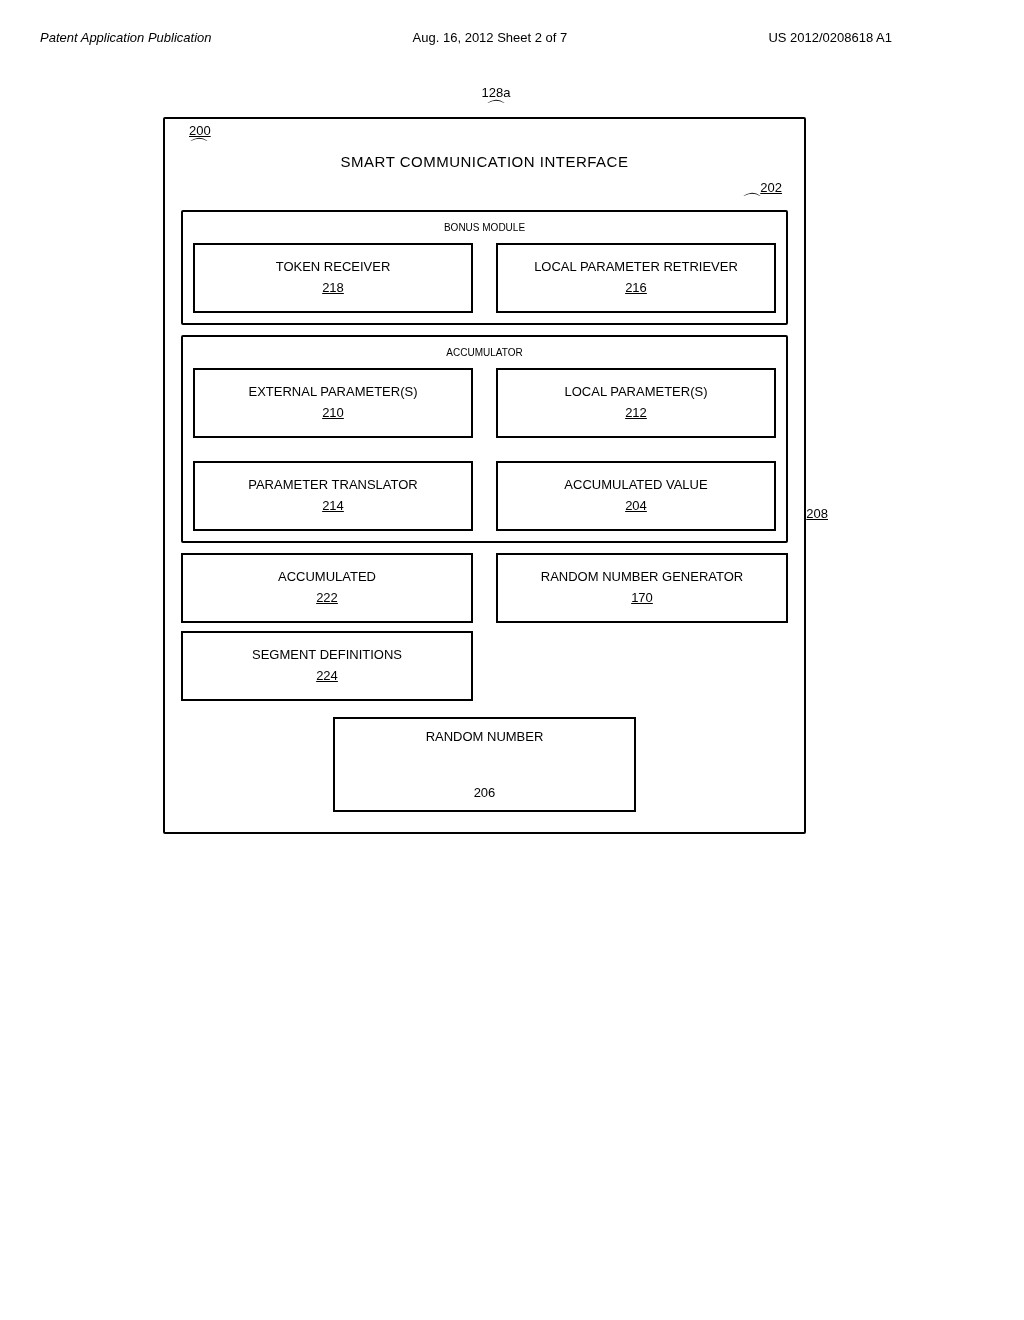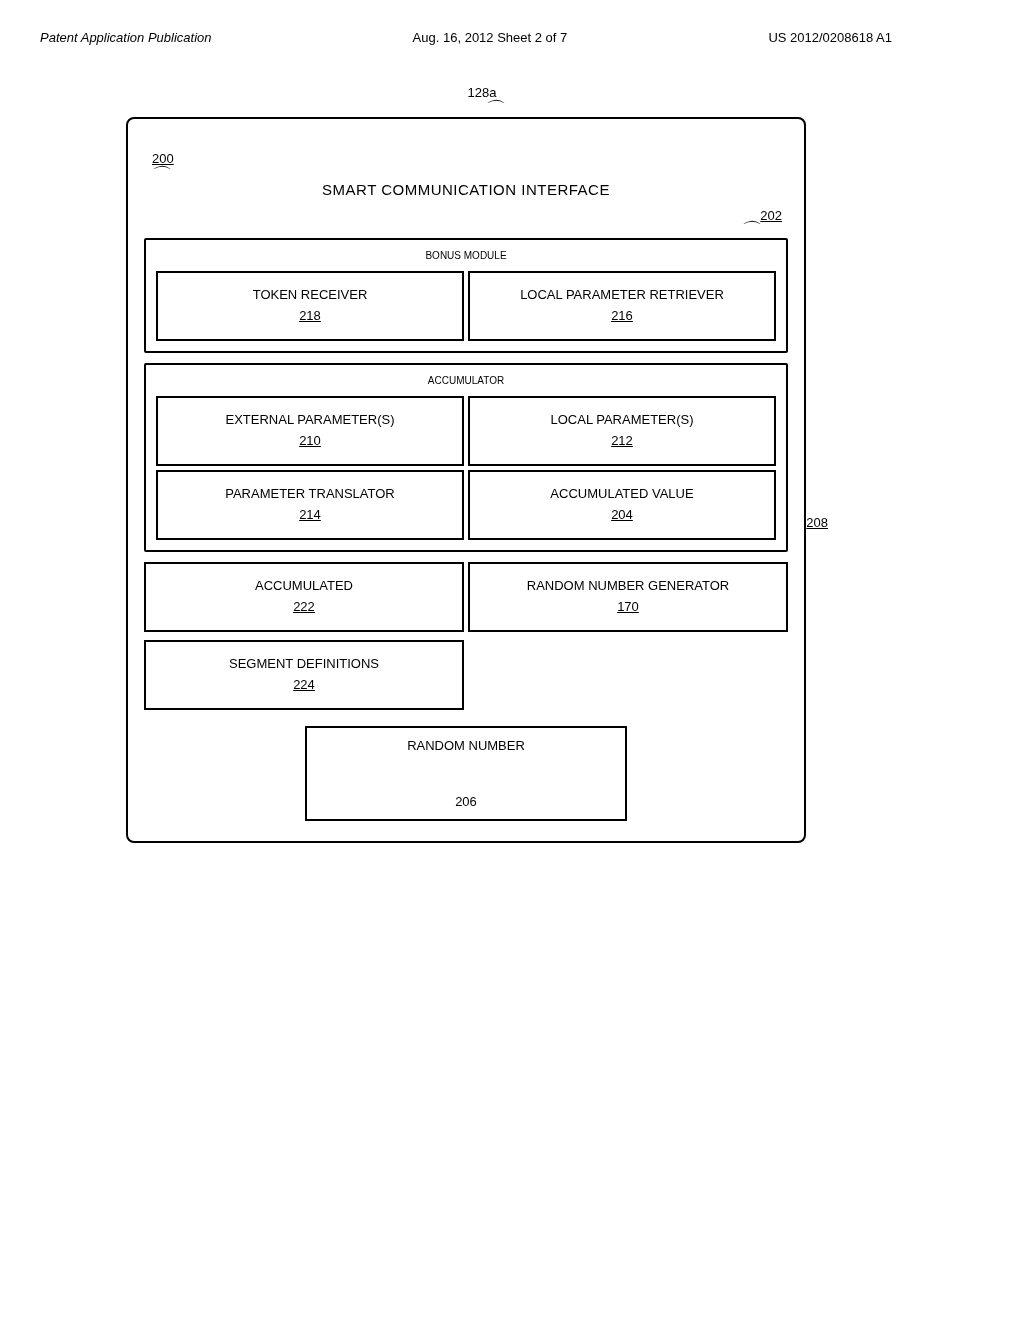--- a/index.html
+++ b/index.html
@@ -135,7 +135,7 @@
 
   <div class="diagram-container">
 
-    <div style="text-align:center; margin-bottom:4px; font-size:13px; position:relative; left:16px;">
+    <div style="text-align:center; margin-bottom:4px; font-size:13px; position:relative; left:30px;">
       <span>128a</span>
     </div>
 

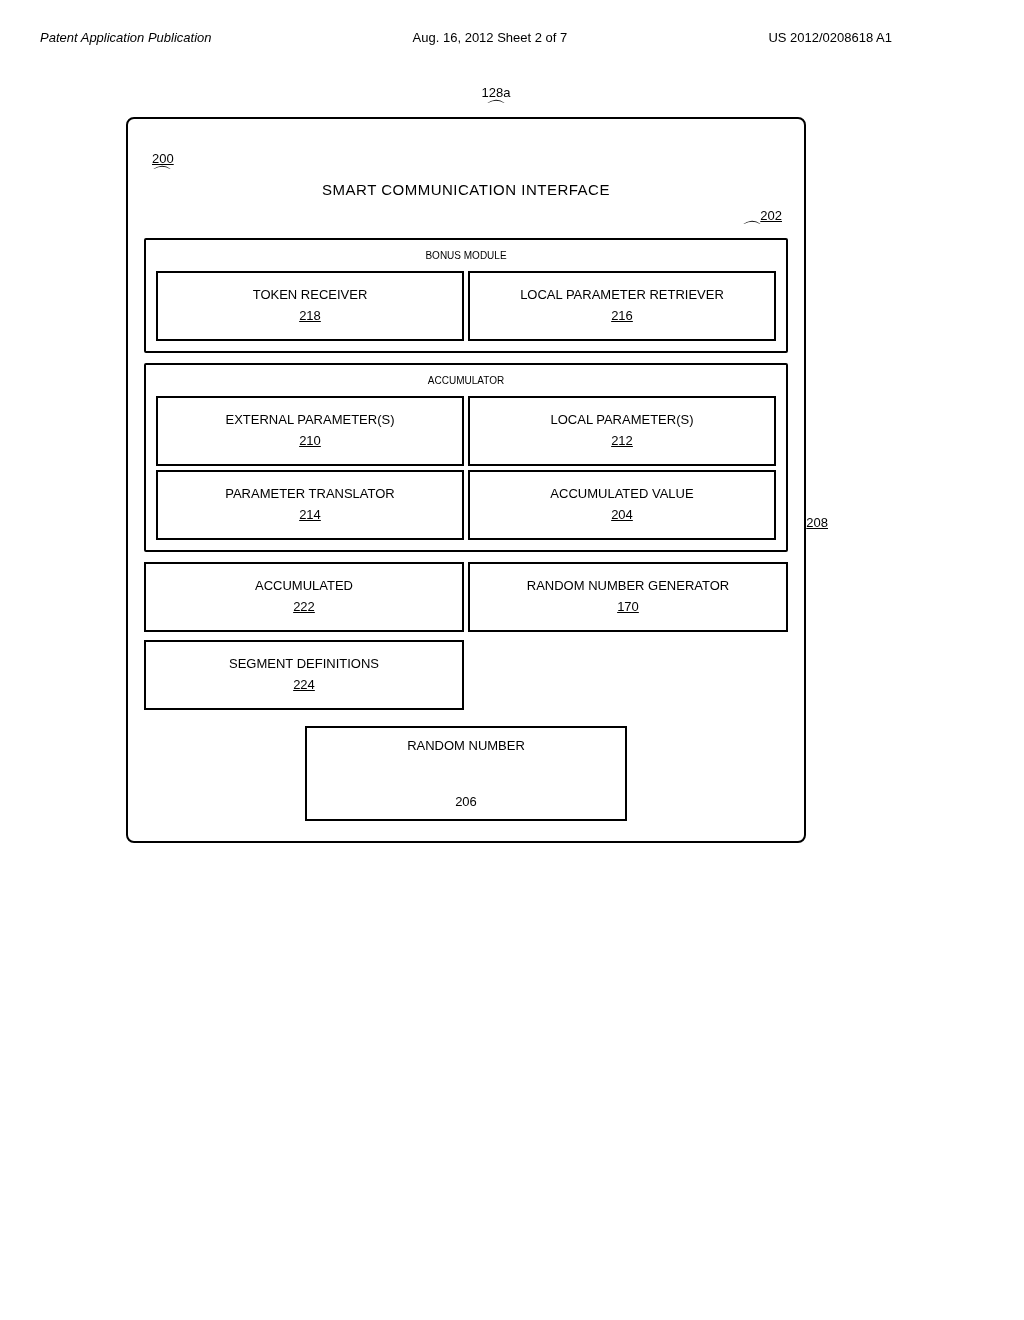--- a/index.html
+++ b/index.html
@@ -36,9 +36,10 @@
 
     .outer-box {
       border: 2px solid #000;
-      padding: 32px 16px 20px 16px;
-      position: relative;
-      border-radius: 8px;
+      padding: 4px 16px 20px 16px;
+      position: relative;
+      border-radius: 2px;
+      margin-left: 37px;
     }
 
     .sci-title {

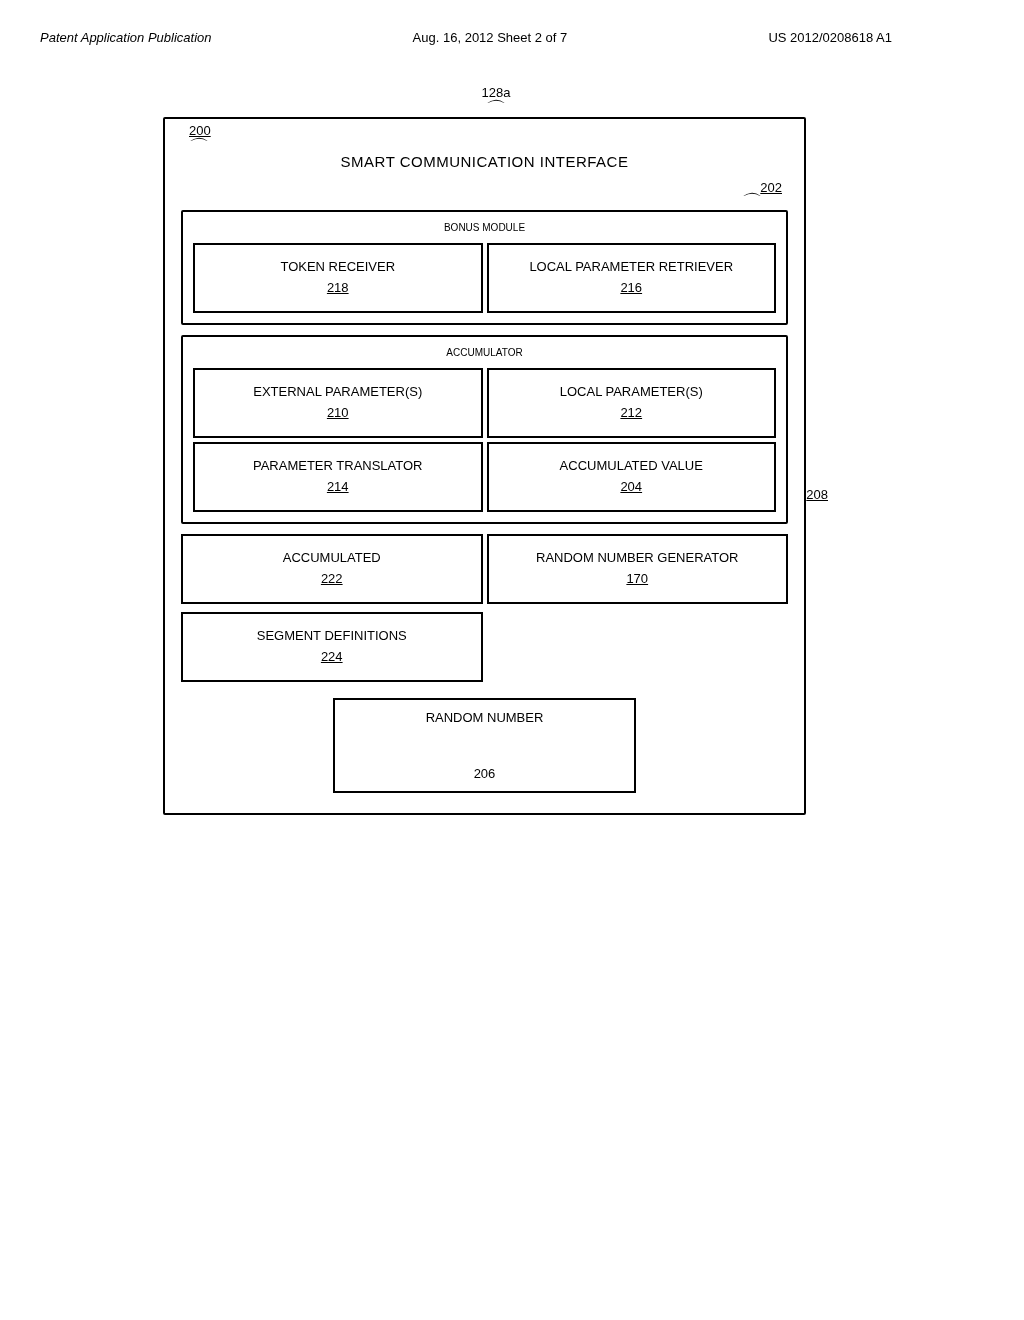--- a/index.html
+++ b/index.html
@@ -74,7 +74,7 @@
     .two-col {
       display: grid;
       grid-template-columns: 1fr 1fr;
-      gap: 4px;
+      gap: 23px;
     }
 
     .block {

